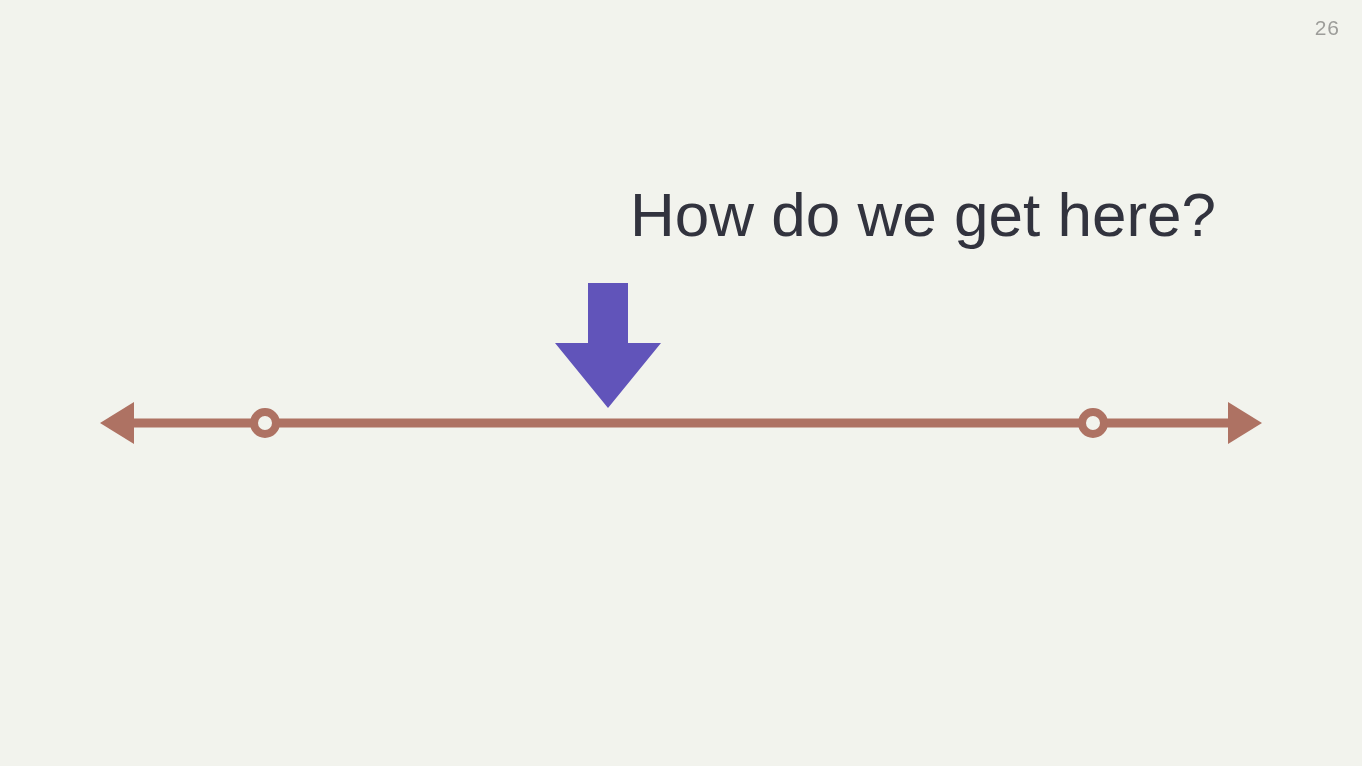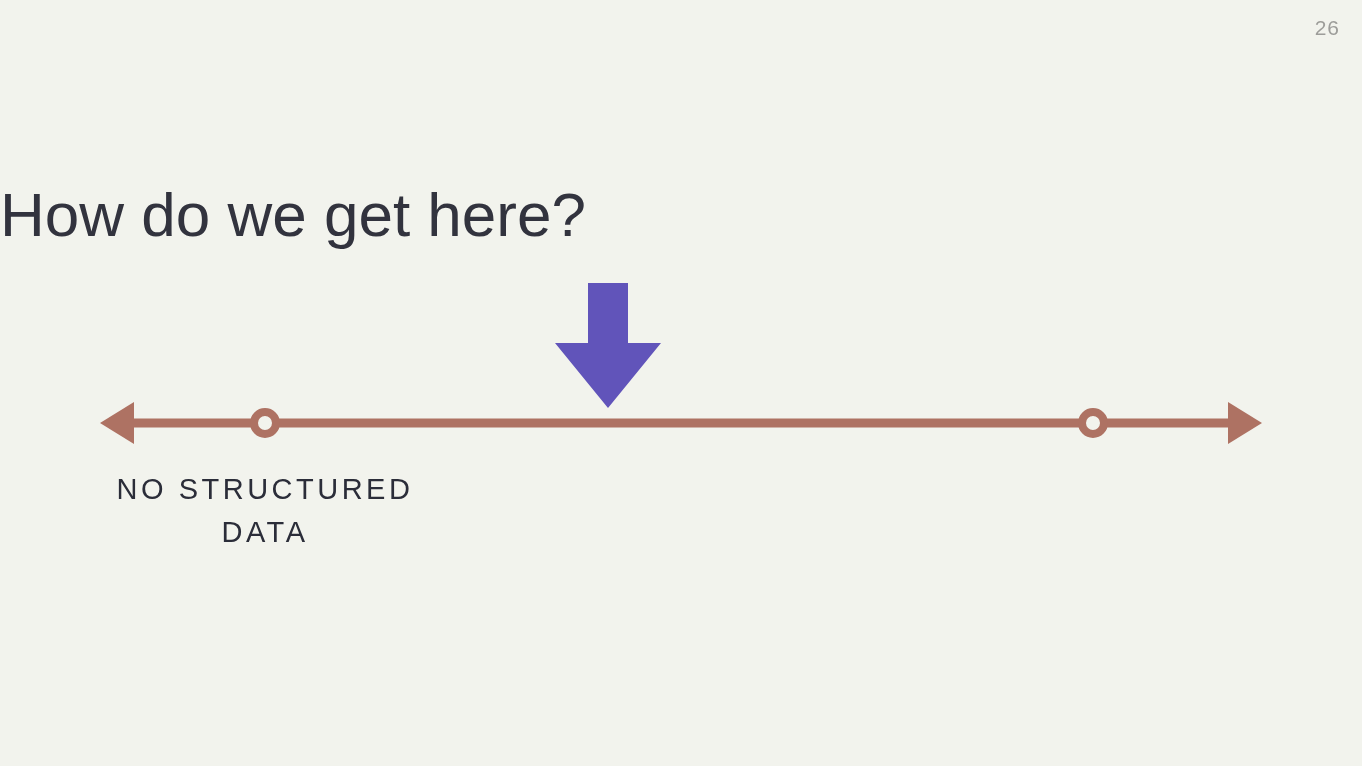--- a/index.html
+++ b/index.html
@@ -38,7 +38,7 @@
     top: 178px;
     left: 0;
     width: 1216px;
-    text-align: left;
+    text-align: right;
     font-size: 62px;
     font-weight: 400;
     line-height: 74px;

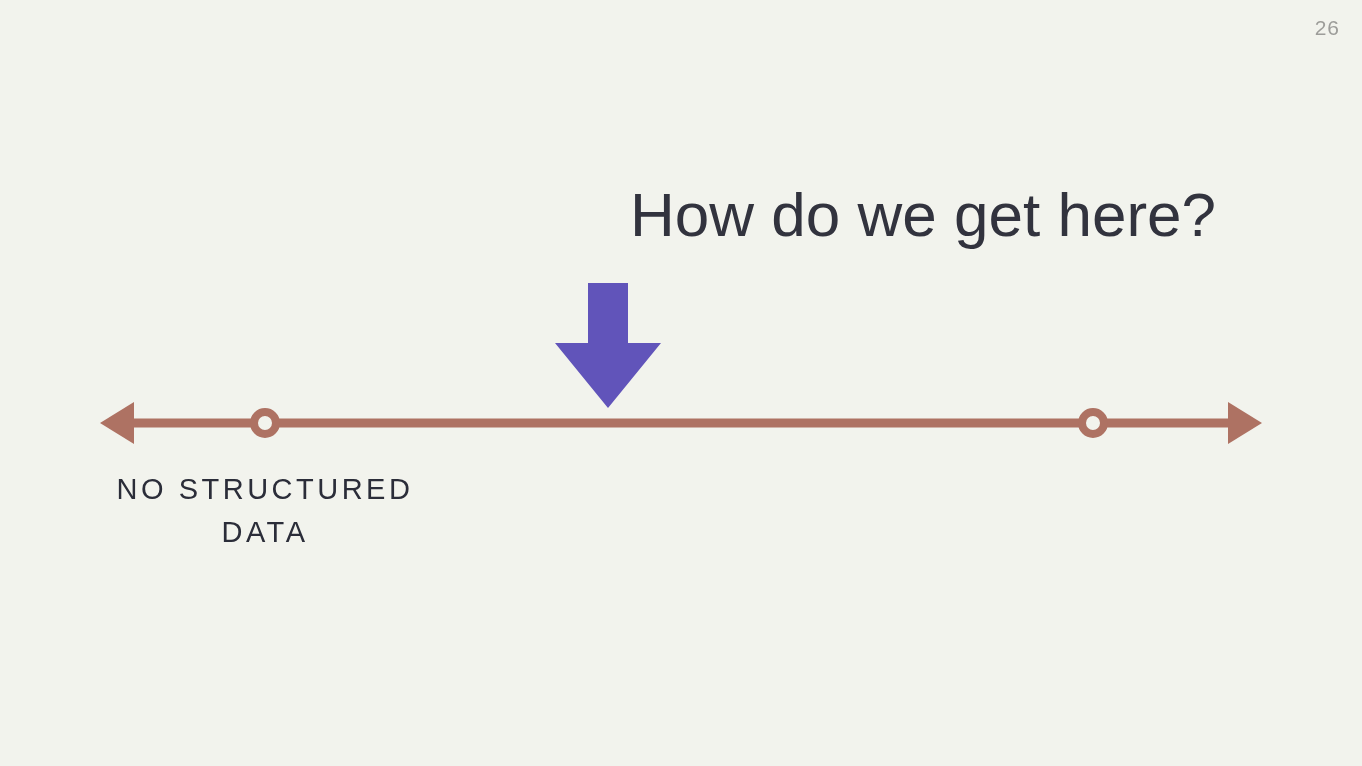--- a/index.html
+++ b/index.html
@@ -95,7 +95,6 @@
     <circle cx="1093" cy="33" r="11" fill="var(--background)" stroke="var(--axis-line)" stroke-width="8"></circle>
   </svg>
 
-  <div class="axis-label left">NO STRUCTURED DATA</div>
 
 
 </div>

